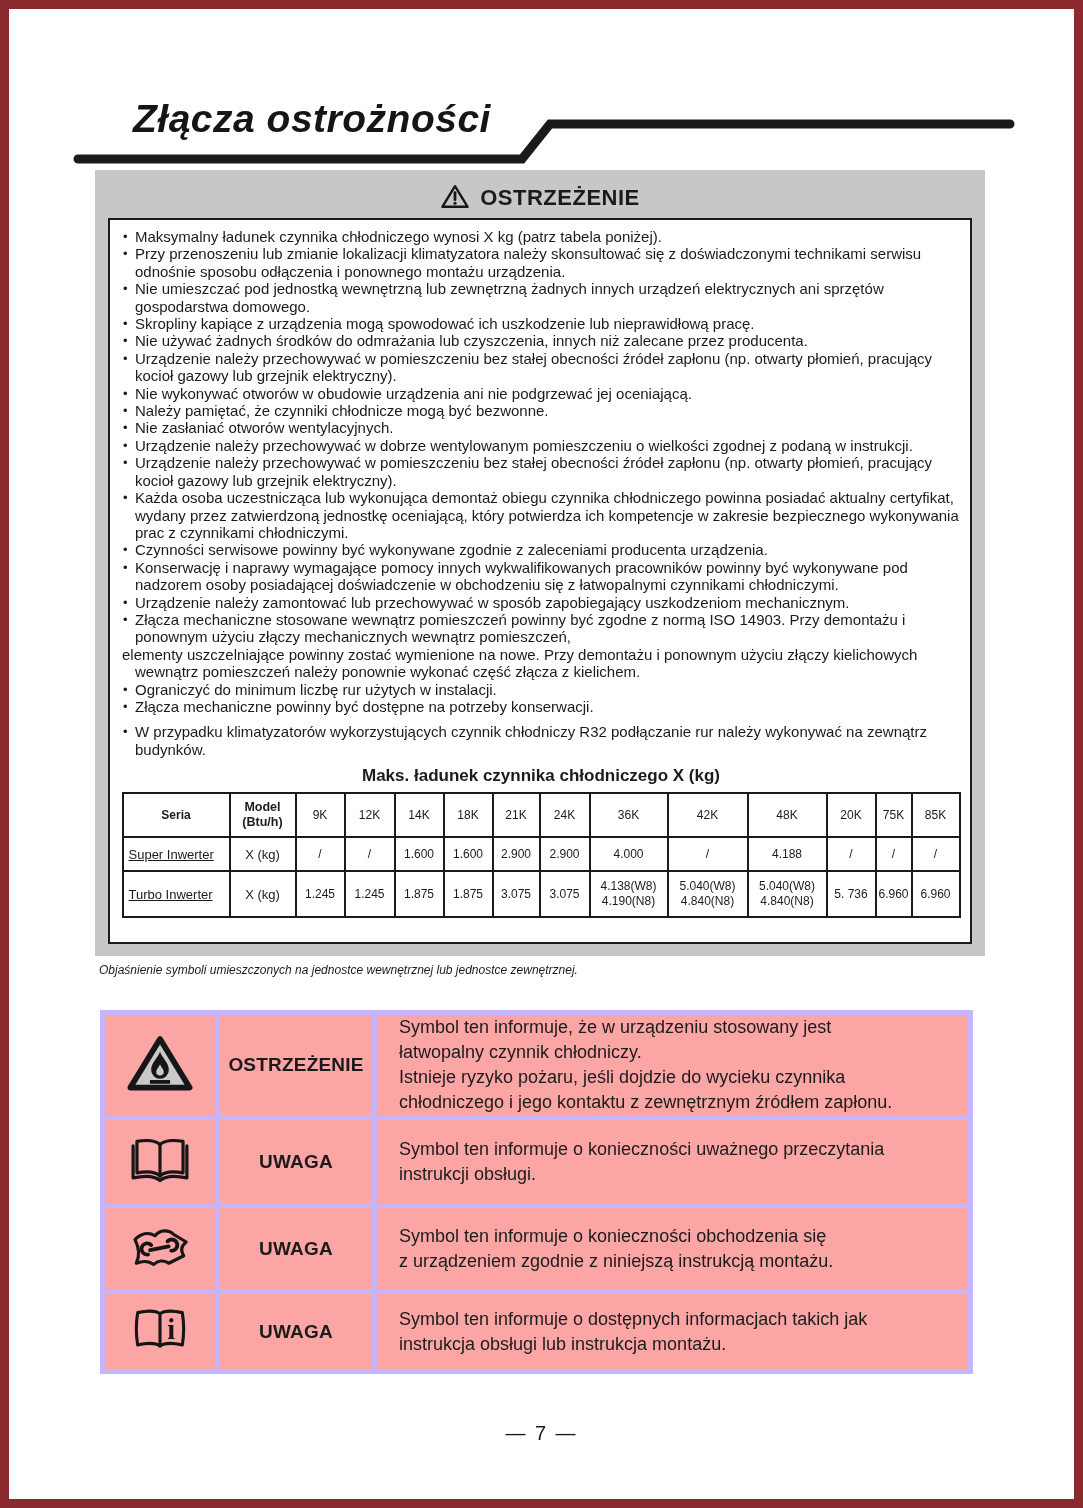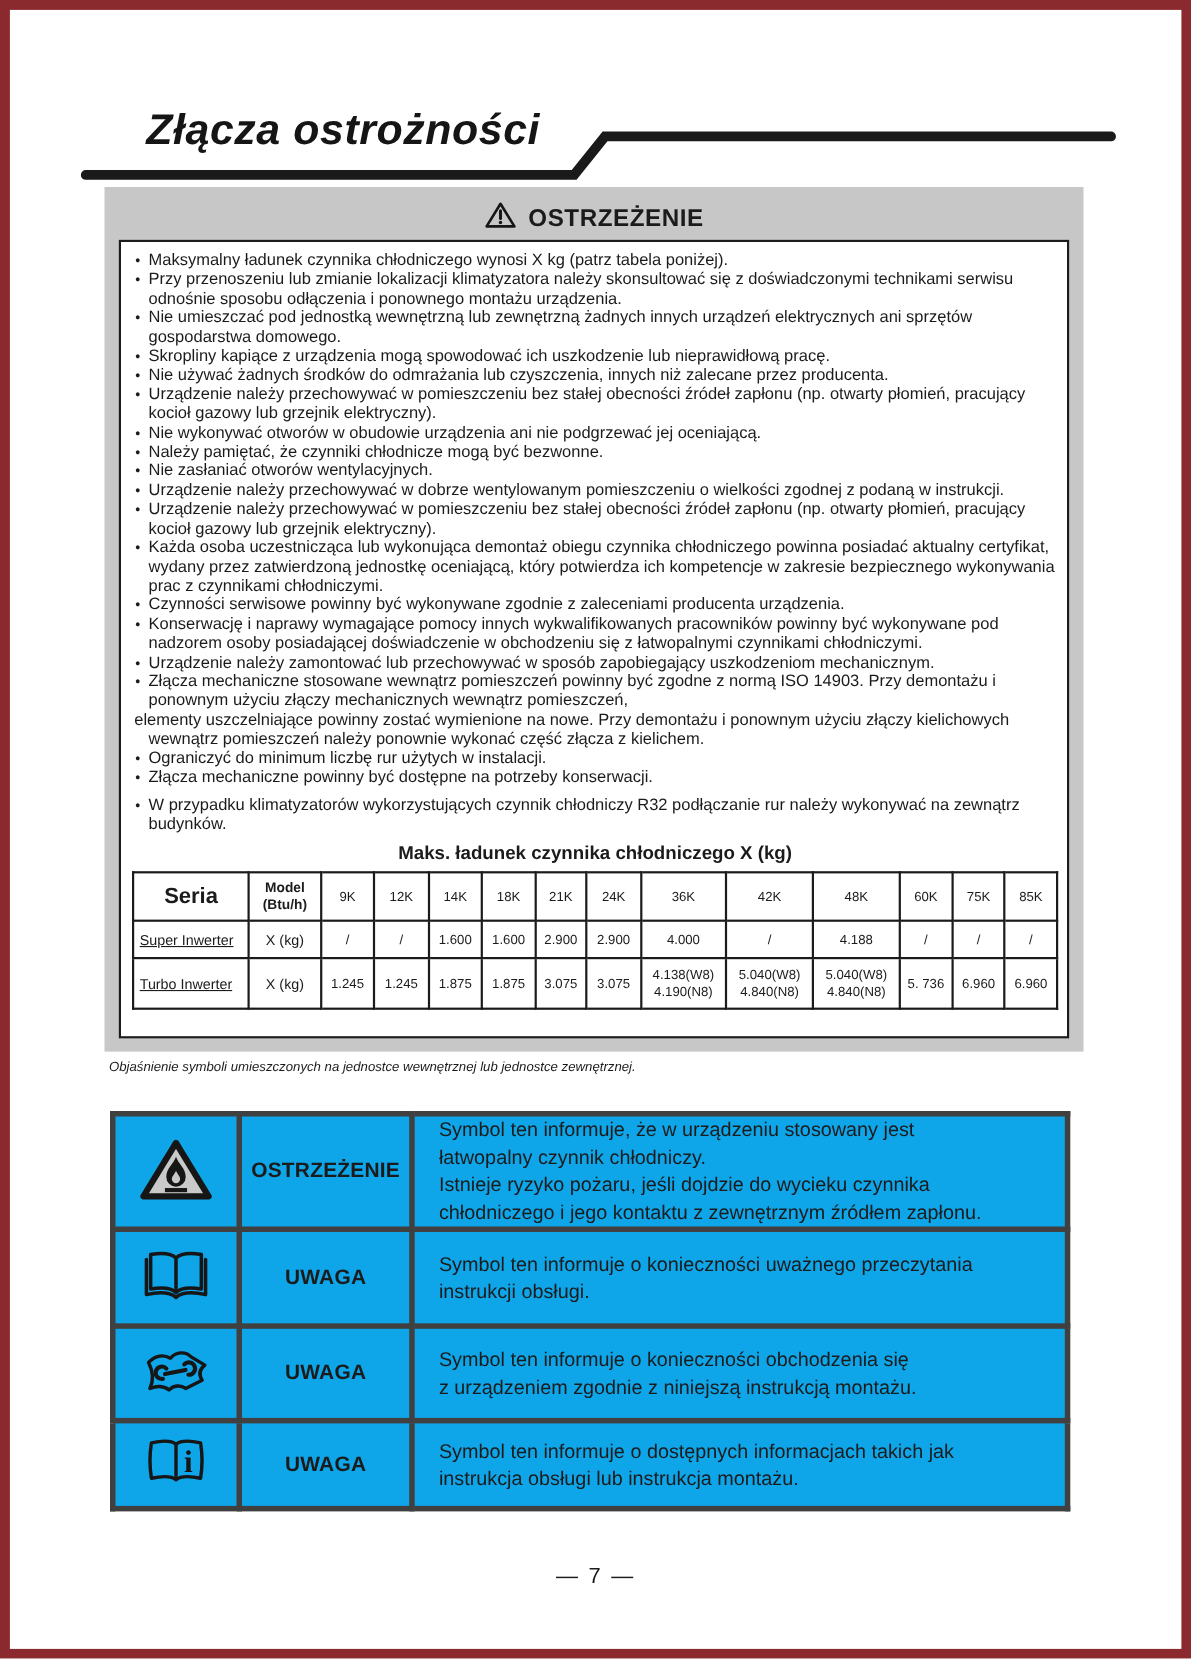--- a/index.html
+++ b/index.html
@@ -30,7 +30,7 @@
   .charge-table thead tr { height:44px; }
   .charge-table tr.row-0 { height:34px; }
   .charge-table tr.row-1 { height:46px; }
-  .charge-table th.seria { font-size:20px; font-weight:bold; }
+  .charge-table th.seria { font-size:12px; font-weight:bold; }
   .charge-table th.model { font-size:12.5px; font-weight:bold; white-space:pre-line; line-height:15px; }
   .charge-table th.cap { font-weight:normal; font-size:12px; }
   .charge-table td.series { text-align:left; padding-left:5px; font-size:13px;text-decoration:underline; }

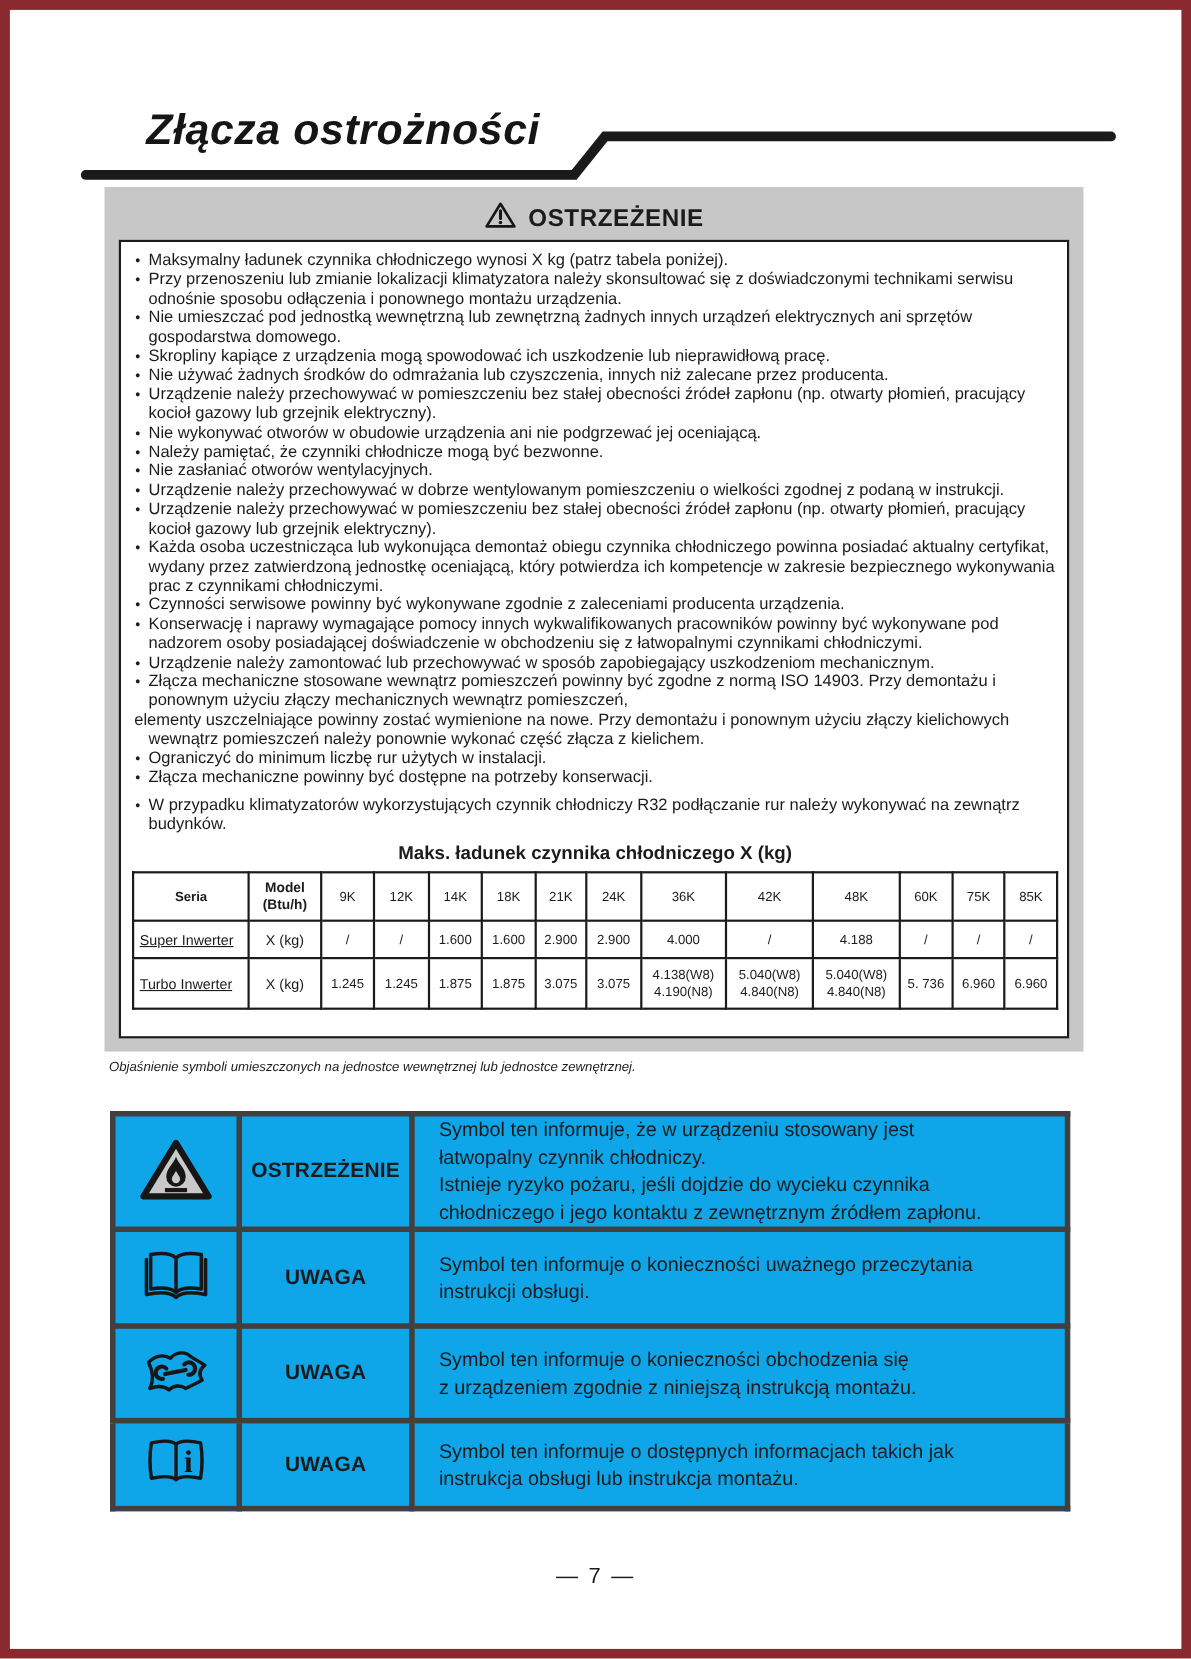--- a/index.html
+++ b/index.html
@@ -116,7 +116,7 @@
               <th class="cap" style="width: 78px;">36K</th>
               <th class="cap" style="width: 80px;">42K</th>
               <th class="cap" style="width: 79px;">48K</th>
-              <th class="cap" style="width: 49px;">60K</th>
+              <th class="cap" style="width: 49px;">20K</th>
               <th class="cap" style="width: 48px;">75K</th>
               <th class="cap" style="width: 48px;">85K</th>
             </tr>

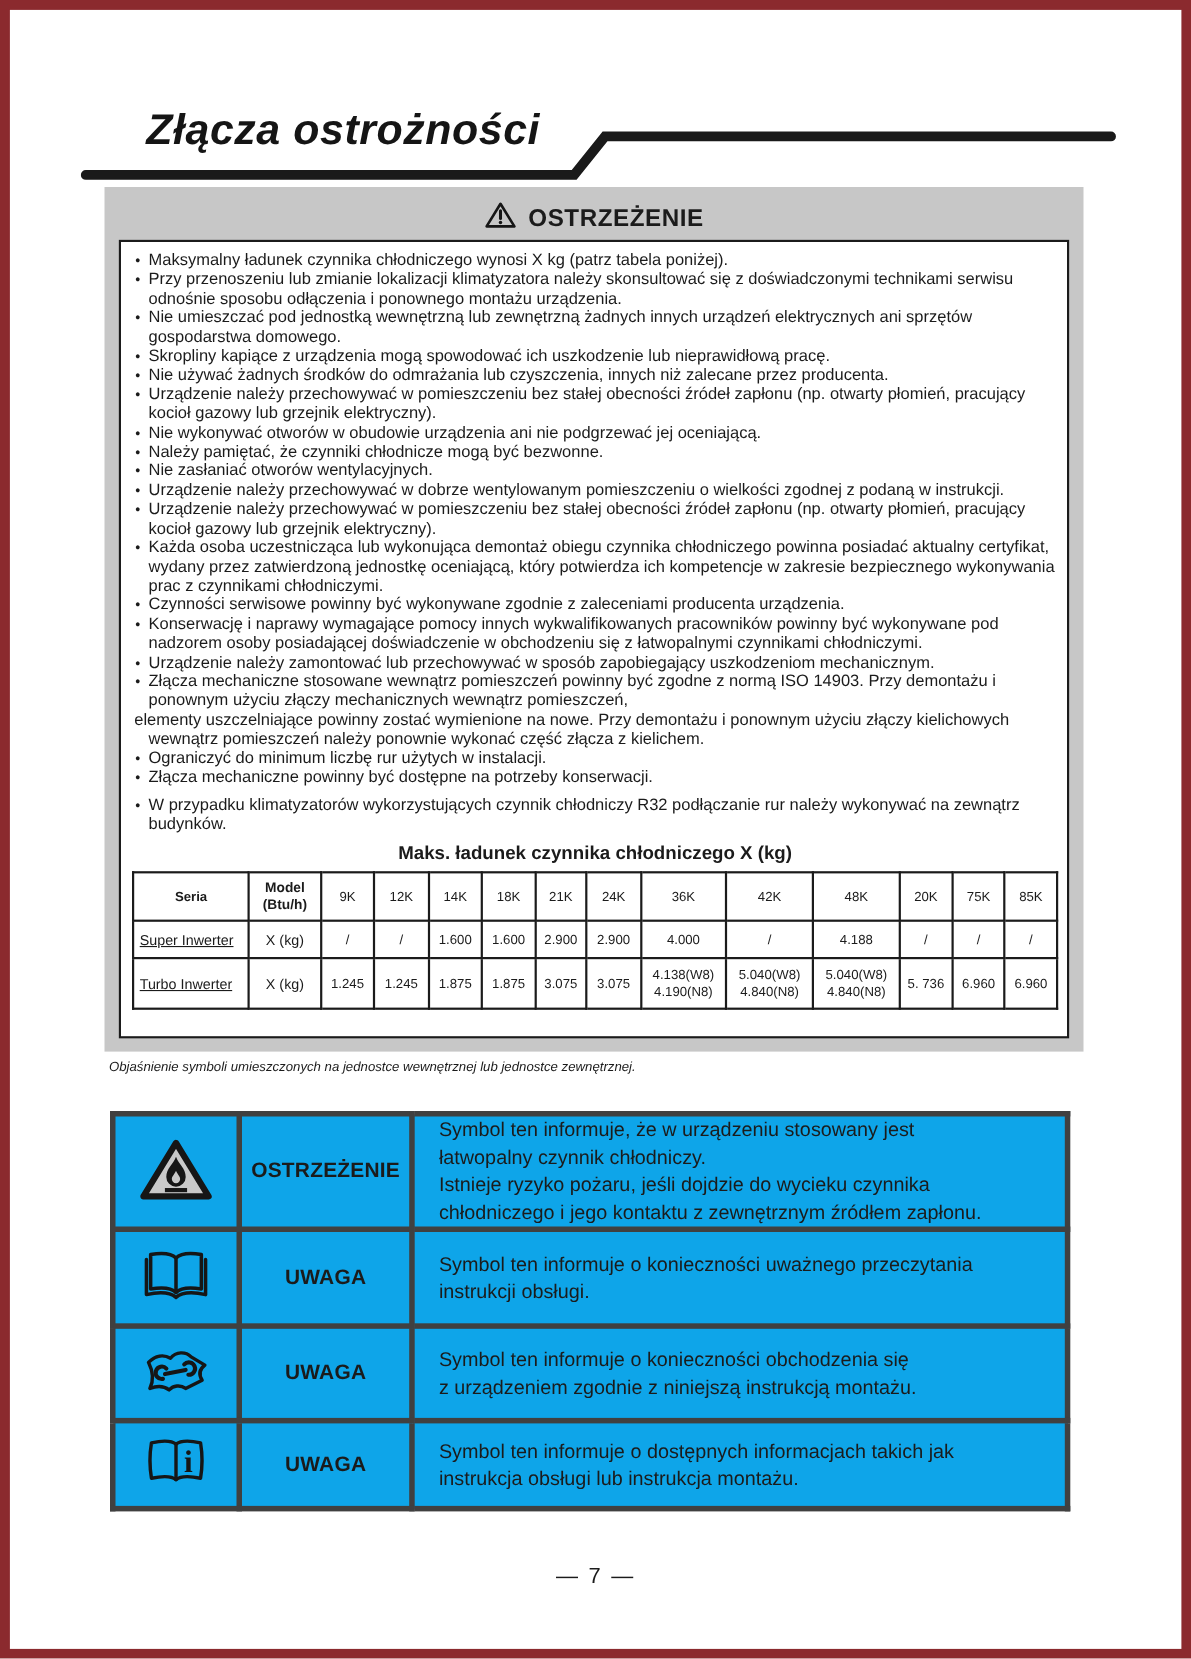--- a/index.html
+++ b/index.html
@@ -117,7 +117,7 @@
               <th class="cap" style="width: 80px;">42K</th>
               <th class="cap" style="width: 79px;">48K</th>
               <th class="cap" style="width: 49px;">20K</th>
-              <th class="cap" style="width: 48px;">75K</th>
+              <th class="cap" style="width: 36px;">75K</th>
               <th class="cap" style="width: 48px;">85K</th>
             </tr>
           </thead>

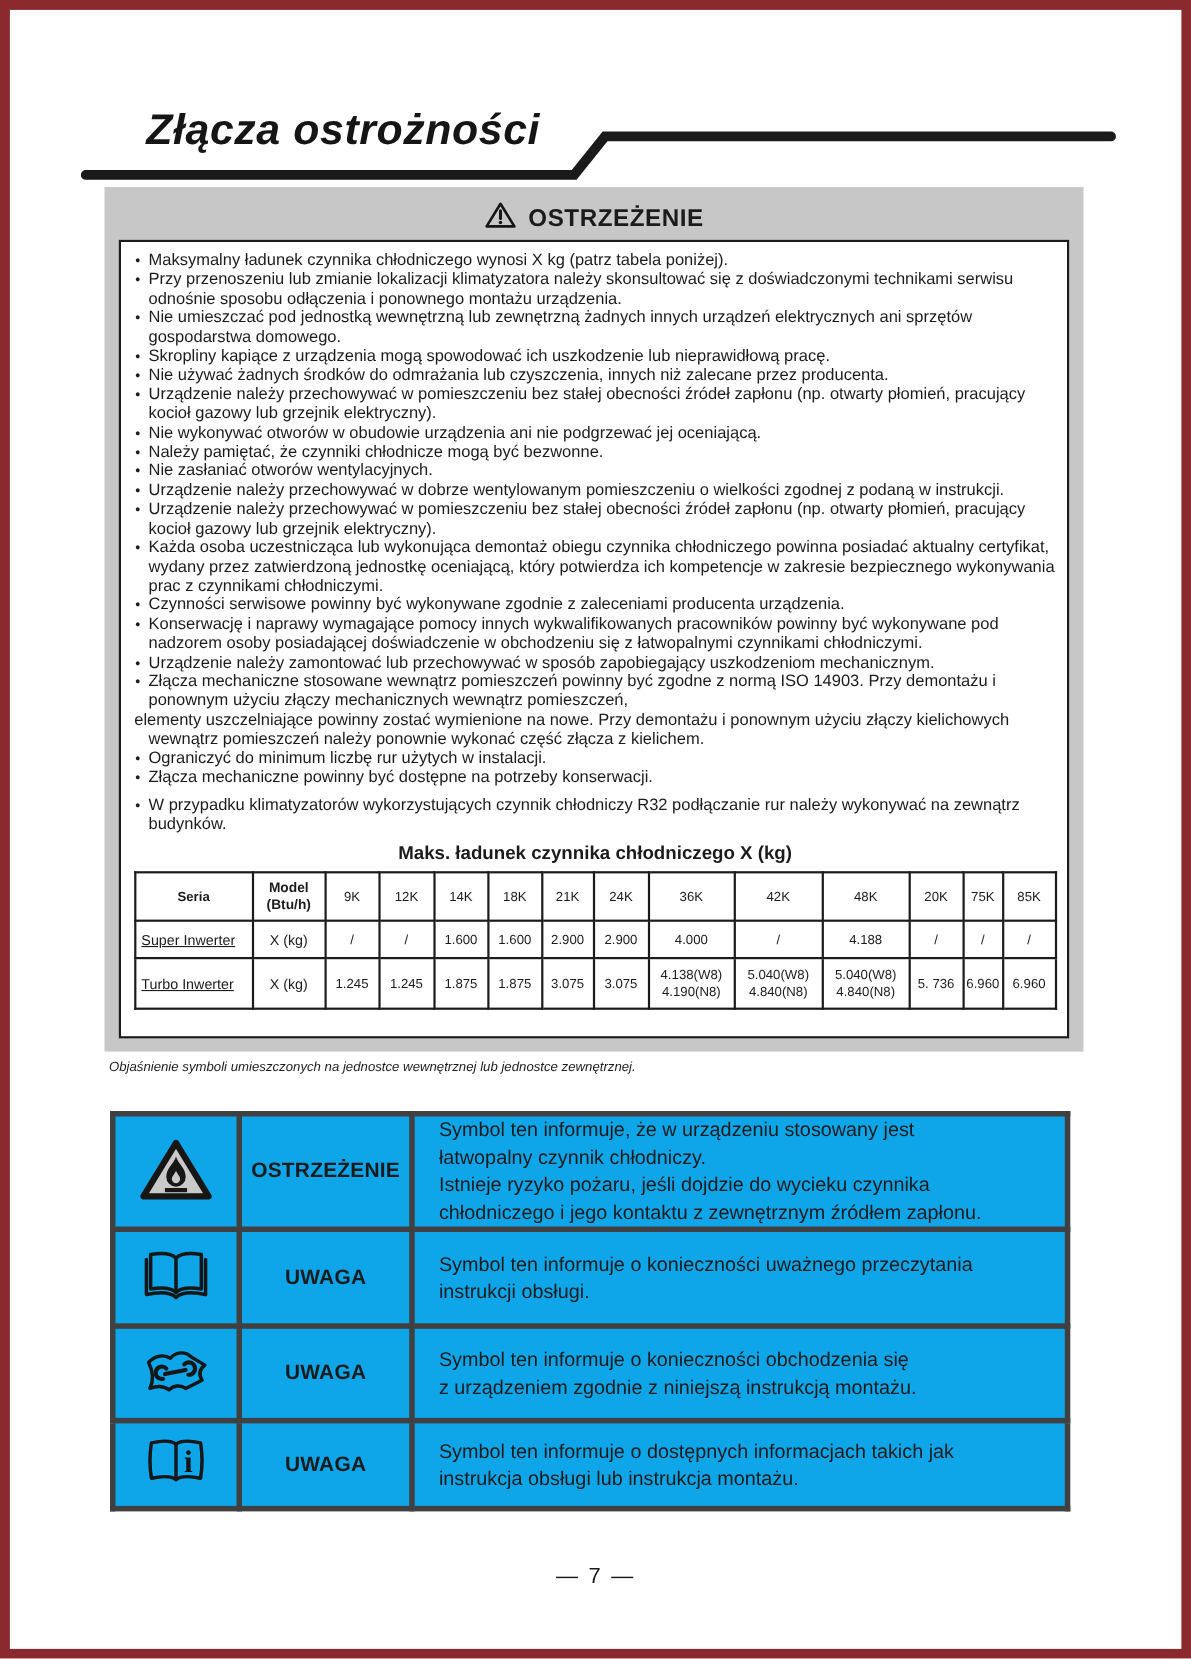--- a/index.html
+++ b/index.html
@@ -41,7 +41,7 @@
   
   .symbols-intro { position:absolute; left:99px; top:963px; font-size:12px;font-style:italic; }
   table.symbols-table { position:absolute; left:100px; top:1010px; width:873px; border-collapse:collapse; table-layout:fixed; background:#ffffff; }
-  .symbols-table td { border:5px solid #404040; vertical-align:middle; background:#0ea5e9; }
+  .symbols-table td { border:5px solid #c4b5fd; vertical-align:middle; background:#fca5a5; }
   .symbols-table td.icon-cell { width:115px; text-align:center; }
   .symbols-table td.label-cell { width:157px; text-align:center; font-weight:bold; font-size:19px; letter-spacing:0.2px; }
   .symbols-table td.desc-cell { padding-left:22px; padding-right:6px; font-size:18px; line-height:25px; white-space:pre-line; }

